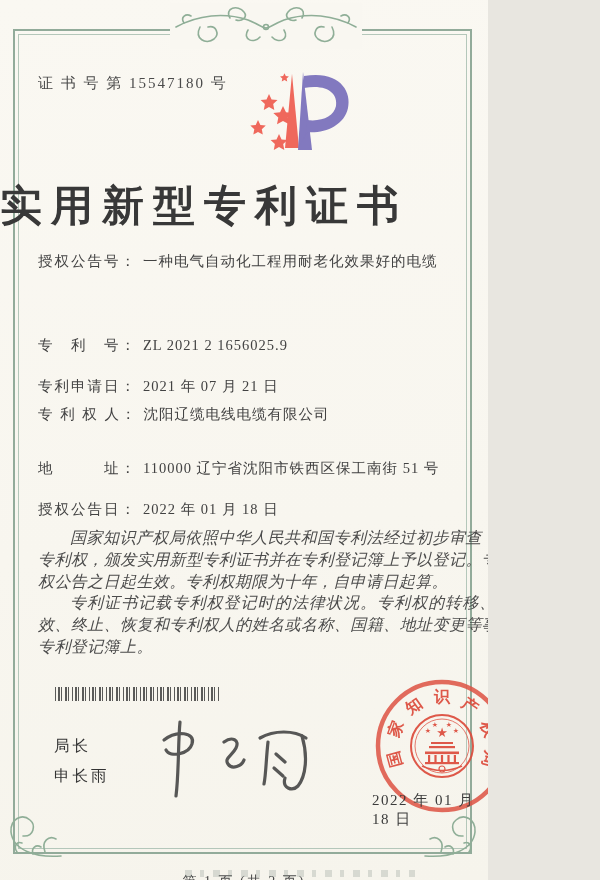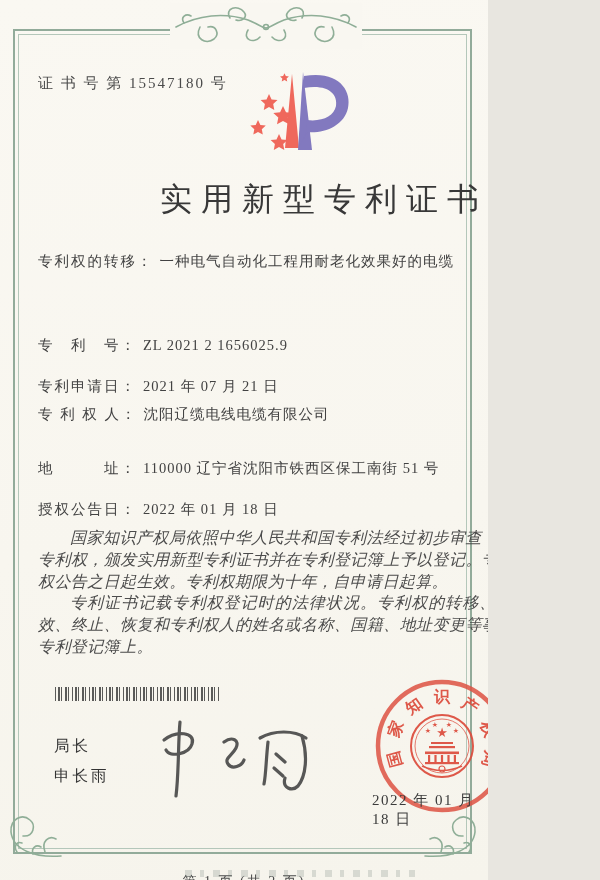--- a/index.html
+++ b/index.html
@@ -28,8 +28,8 @@
   .qr-finder{position:absolute;width:10px;height:10px;border:3px solid #2c2c2c;background:#fff;}
   .qr-finder::after{content:"";position:absolute;left:2px;top:2px;width:6px;height:6px;background:#2c2c2c;}
   .qr-finder.tl{left:1px;top:1px;} .qr-finder.tr{right:1px;top:1px;} .qr-finder.bl{left:1px;bottom:1px;}
-  .page-title{position:absolute;left:0;right:0;top:178px;text-align:right;
-      font-size:32px;font-weight:normal;letter-spacing:9px;color:#383838;}
+  .page-title{position:absolute;left:0;right:0;top:178px;text-align:left;
+      font-size:42px;font-weight:bold;letter-spacing:9px;color:#383838;}
   
   .row{position:absolute;left:38px;right:30px;font-size:14.5px;letter-spacing:1px;color:#424242;white-space:nowrap;}
   .row .lbl{letter-spacing:2px;}

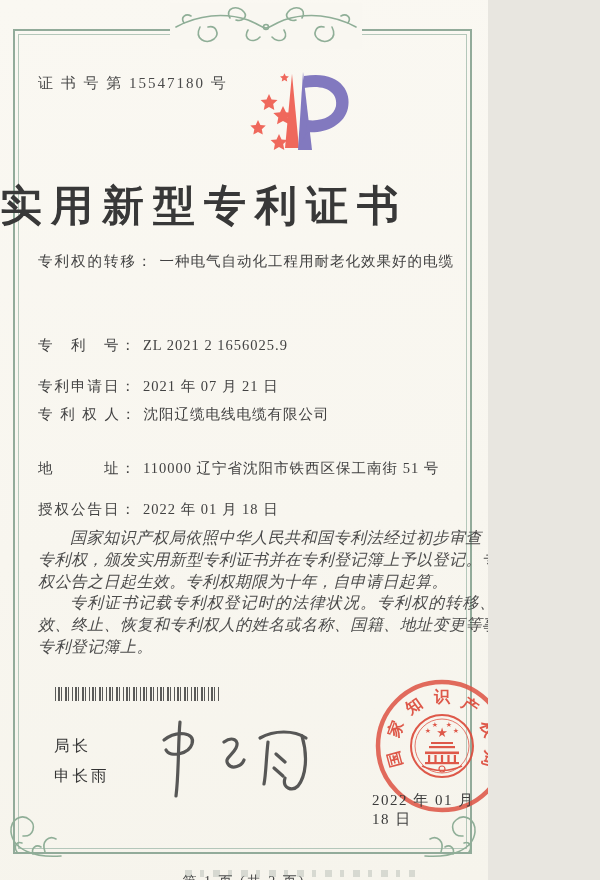--- a/index.html
+++ b/index.html
@@ -144,7 +144,7 @@
   <div class="page-title">实用新型专利证书</div>
 
   <div class="row" style="top:252px">
-    <span class="lbl">专利权的转移：</span><span class="val">一种电气自动化工程用耐老化效果好的电缆</span>
+    <span class="lbl">授权公告号：</span><span class="val">一种电气自动化工程用耐老化效果好的电缆</span>
   </div>
   <div class="row" style="top:336px">
     <span class="lbl">专　利　号：</span><span class="val">ZL 2021 2 1656025.9</span>

